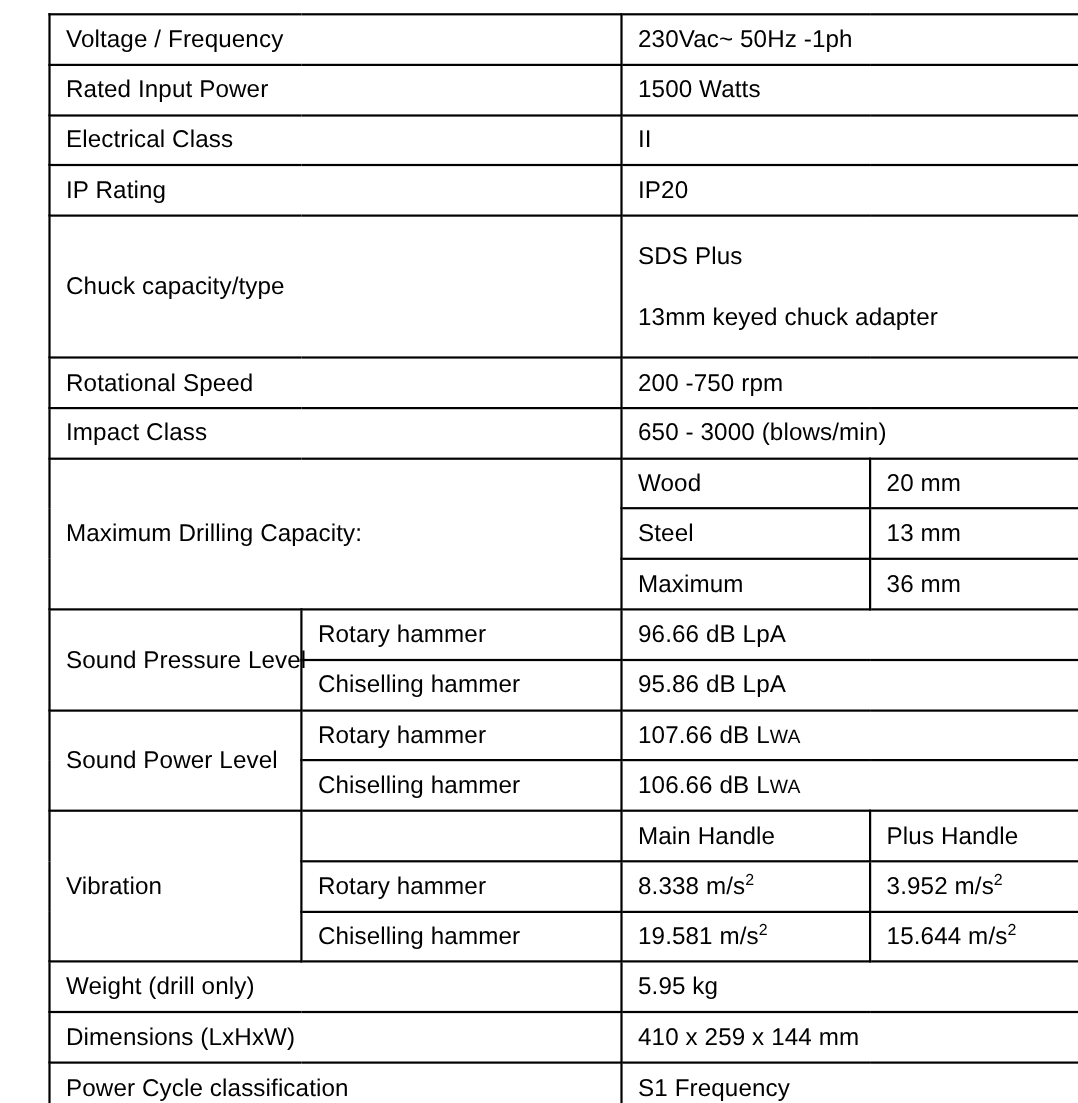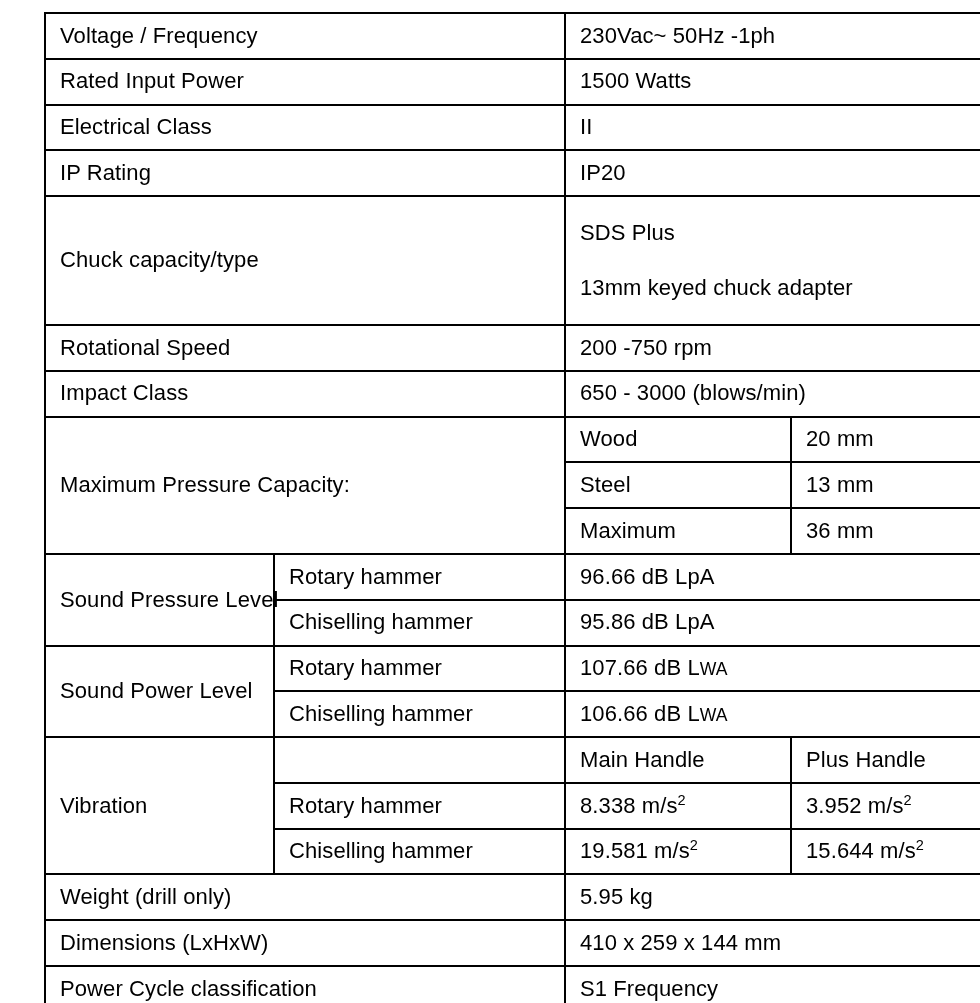--- a/index.html
+++ b/index.html
@@ -123,7 +123,7 @@
     </tr>
 
     <tr>
-      <td colspan="2" rowspan="3" class="top">Maximum Pressure Capacity:</td>
+      <td colspan="2" rowspan="3" class="top">Maximum Drilling Capacity:</td>
       <td>Wood</td>
       <td>20 mm</td>
     </tr>

